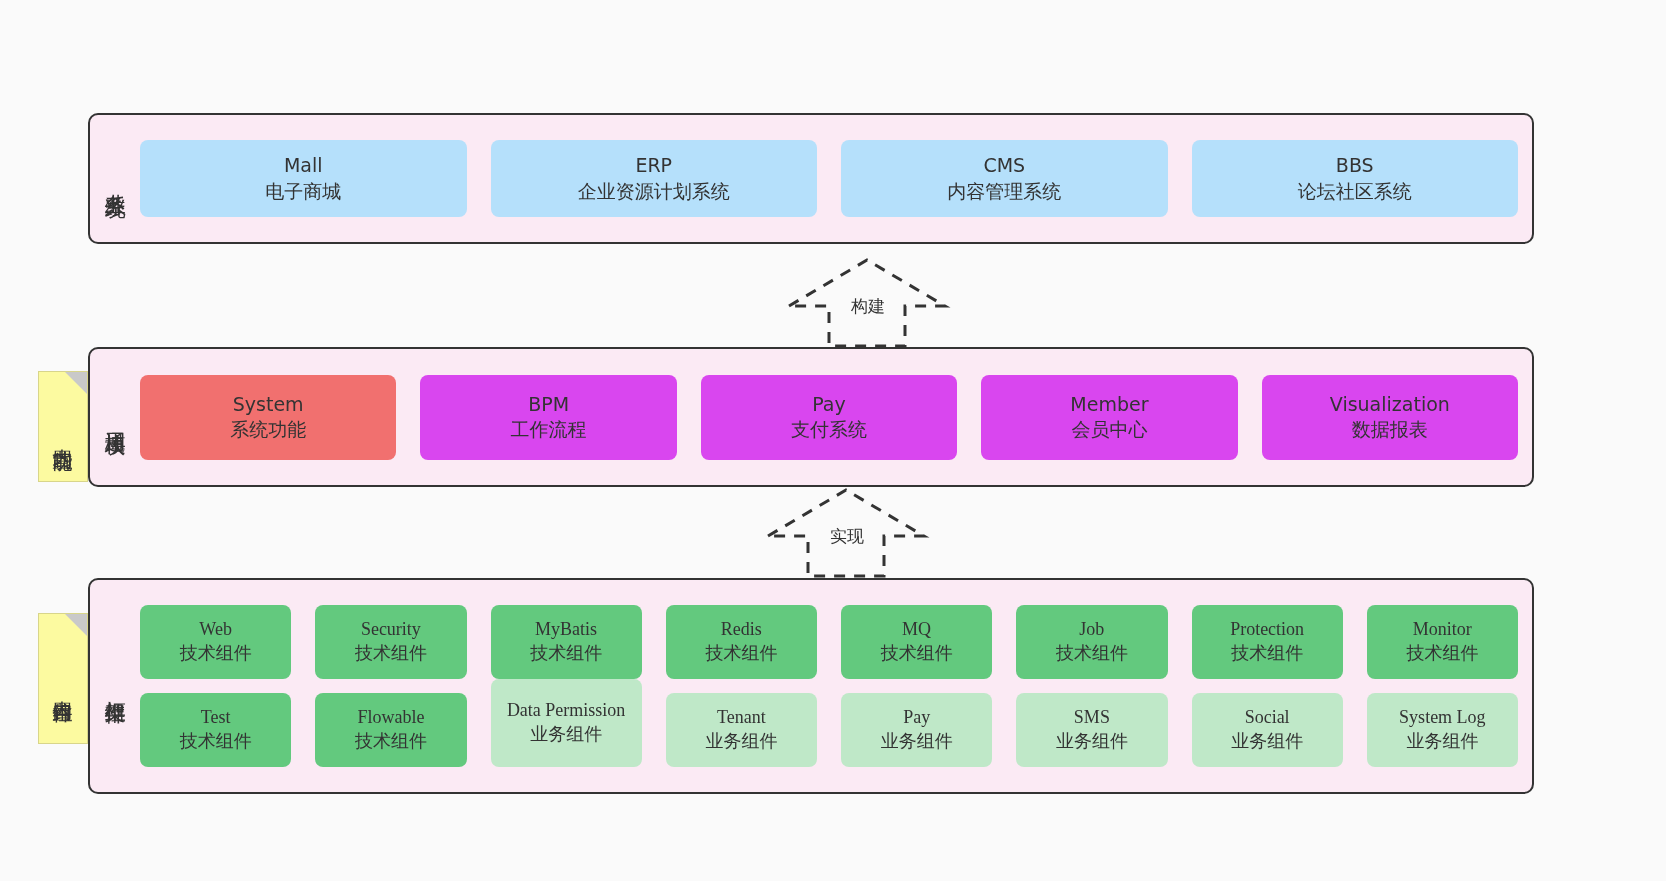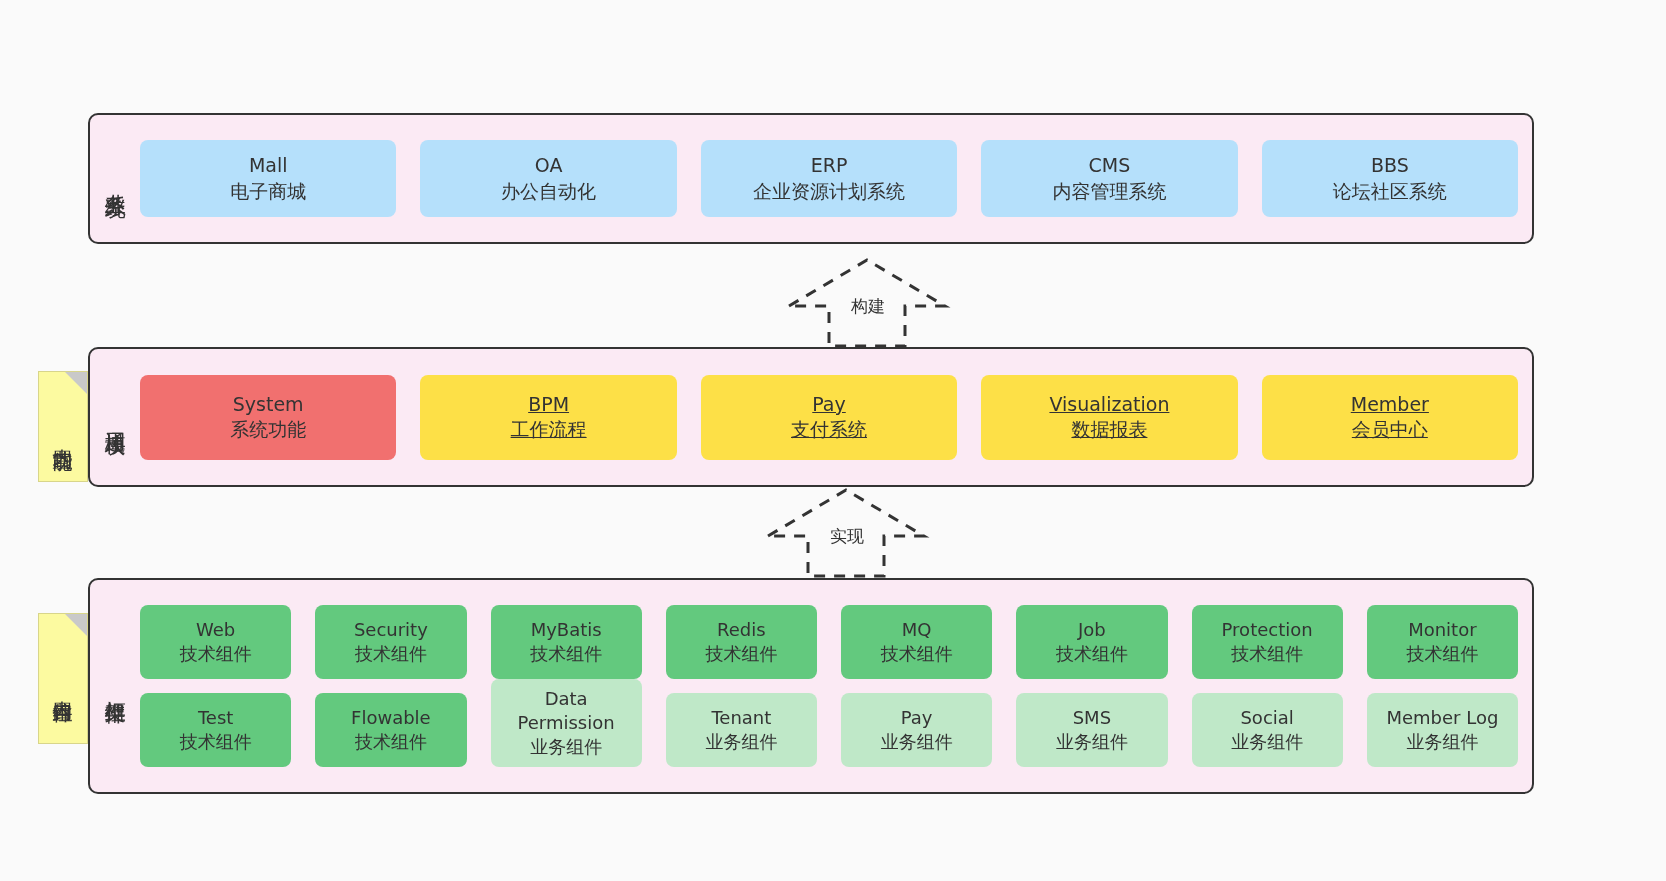--- a/index.html
+++ b/index.html
@@ -186,10 +186,6 @@
           <span class="t2">电子商城</span>
         </div>
         <div class="card blue">
-          <span class="t1">OA</span>
-          <span class="t2">办公自动化</span>
-        </div>
-        <div class="card blue">
           <span class="t1">ERP</span>
           <span class="t2">企业资源计划系统</span>
         </div>

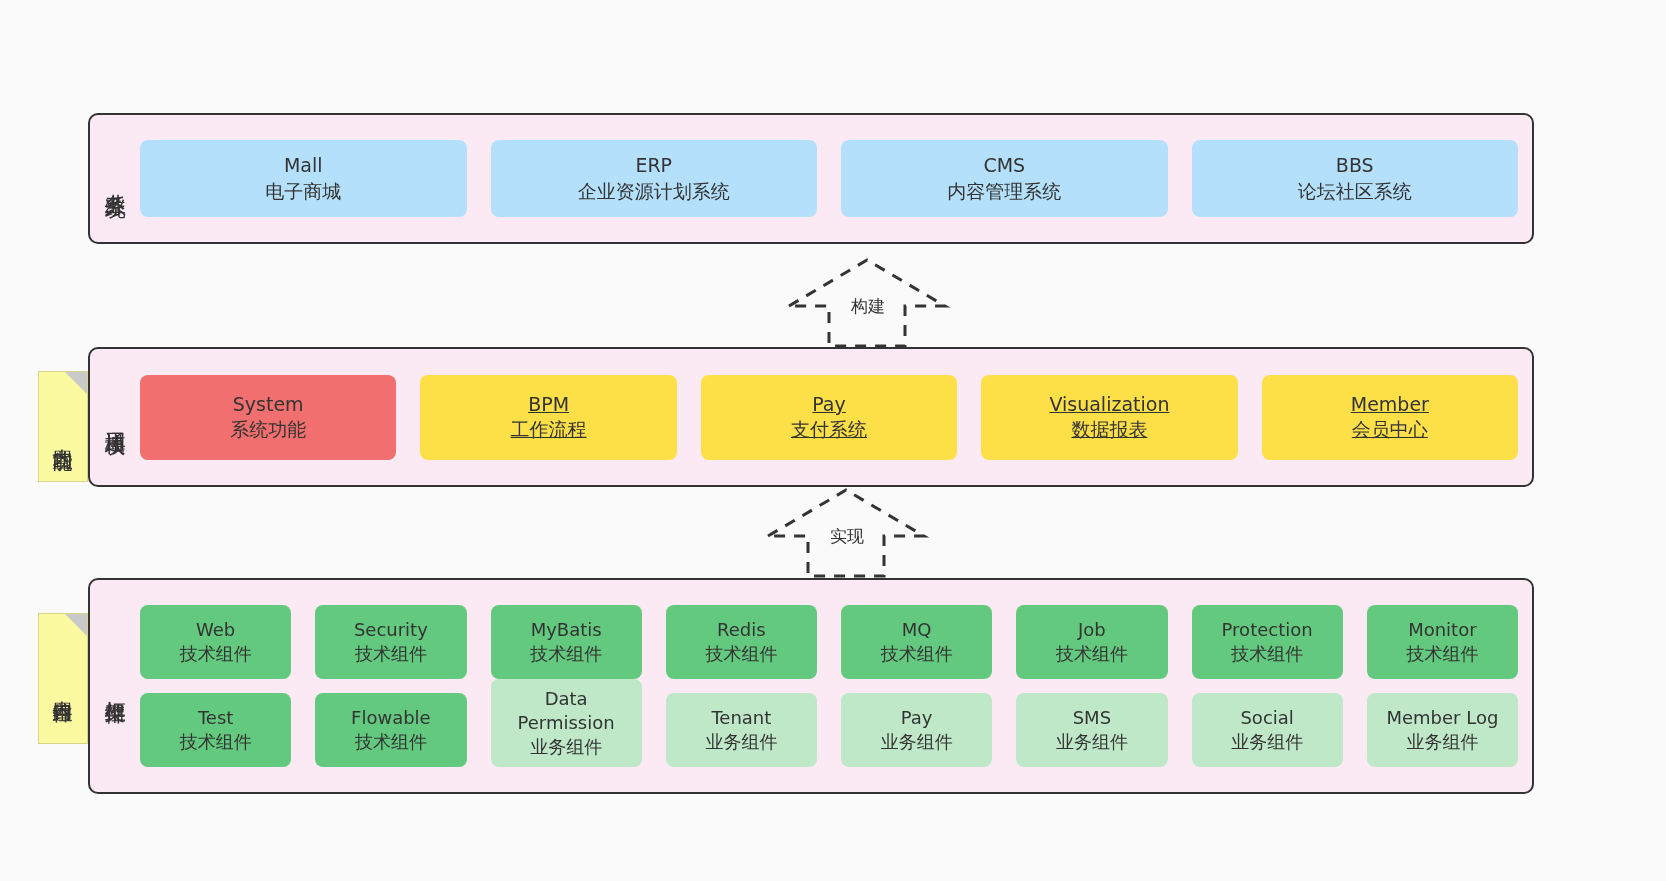--- a/index.html
+++ b/index.html
@@ -80,7 +80,7 @@
 
   .card.blue       { background: #b5e0fb; }
   .card.red        { background: #f1706f; }
-  .card.pink       { background: #fde047; text-decoration: underline; }
+  .card.pink       { background: #d946ef; }
   .card.green      { background: #63c97e; }
   .card.lightgreen { background: #bfe8c8; }
 

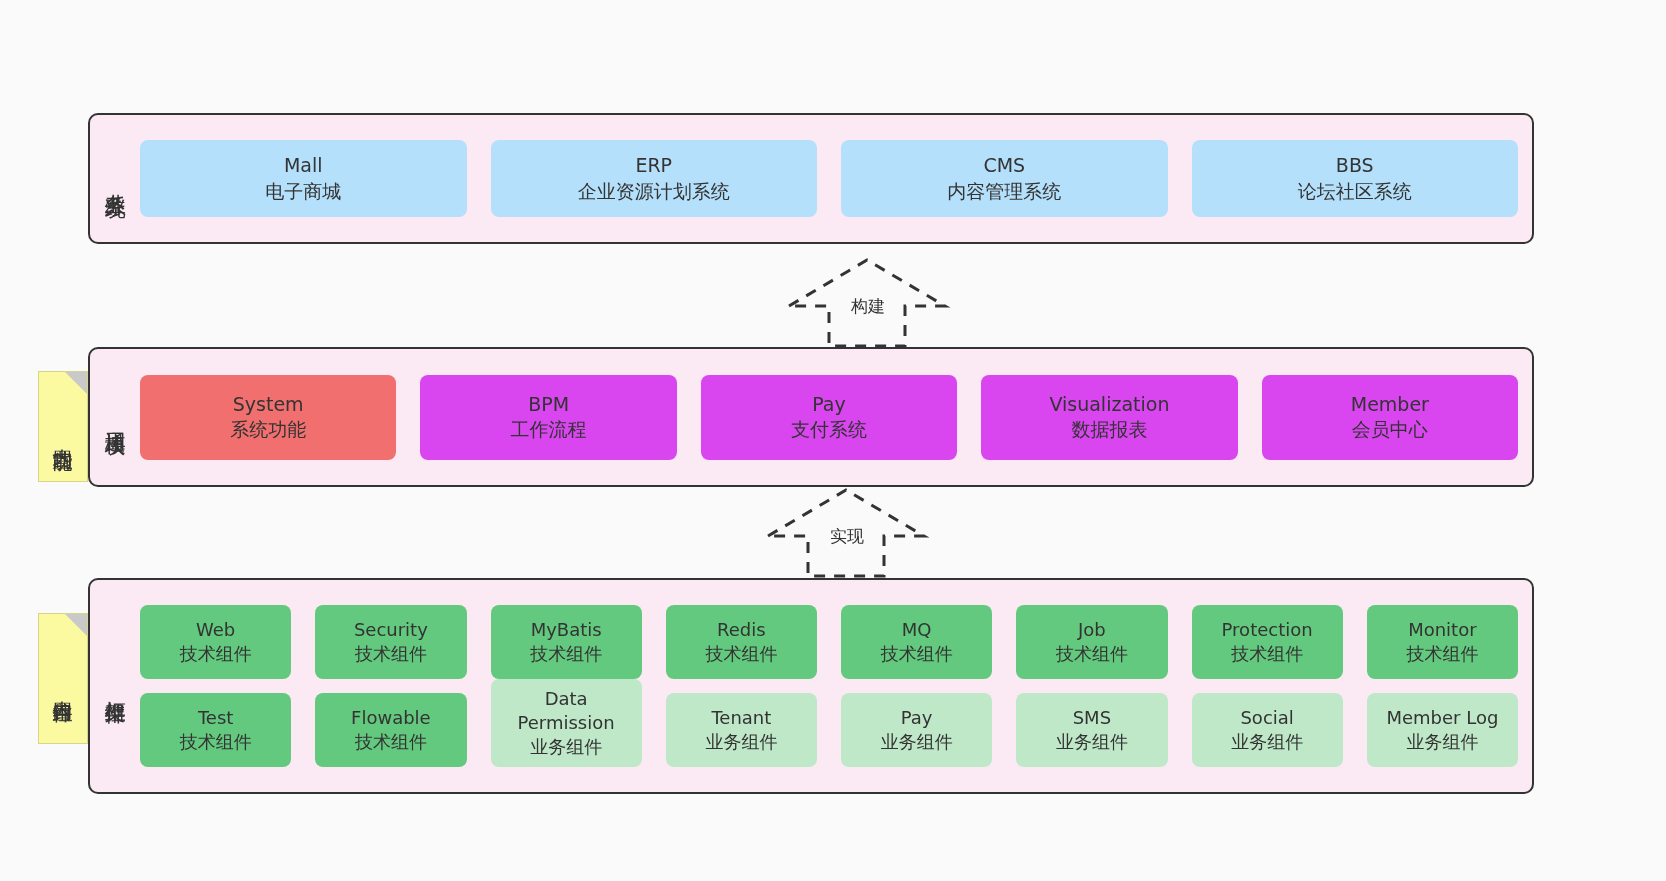--- a/index.html
+++ b/index.html
@@ -229,12 +229,12 @@
           <span class="t2">支付系统</span>
         </div>
         <div class="card pink">
+          <span class="t1">Member</span>
+          <span class="t2">会员中心</span>
+        </div>
+        <div class="card pink">
           <span class="t1">Visualization</span>
           <span class="t2">数据报表</span>
-        </div>
-        <div class="card pink">
-          <span class="t1">Member</span>
-          <span class="t2">会员中心</span>
         </div>
       </div>
   </div>

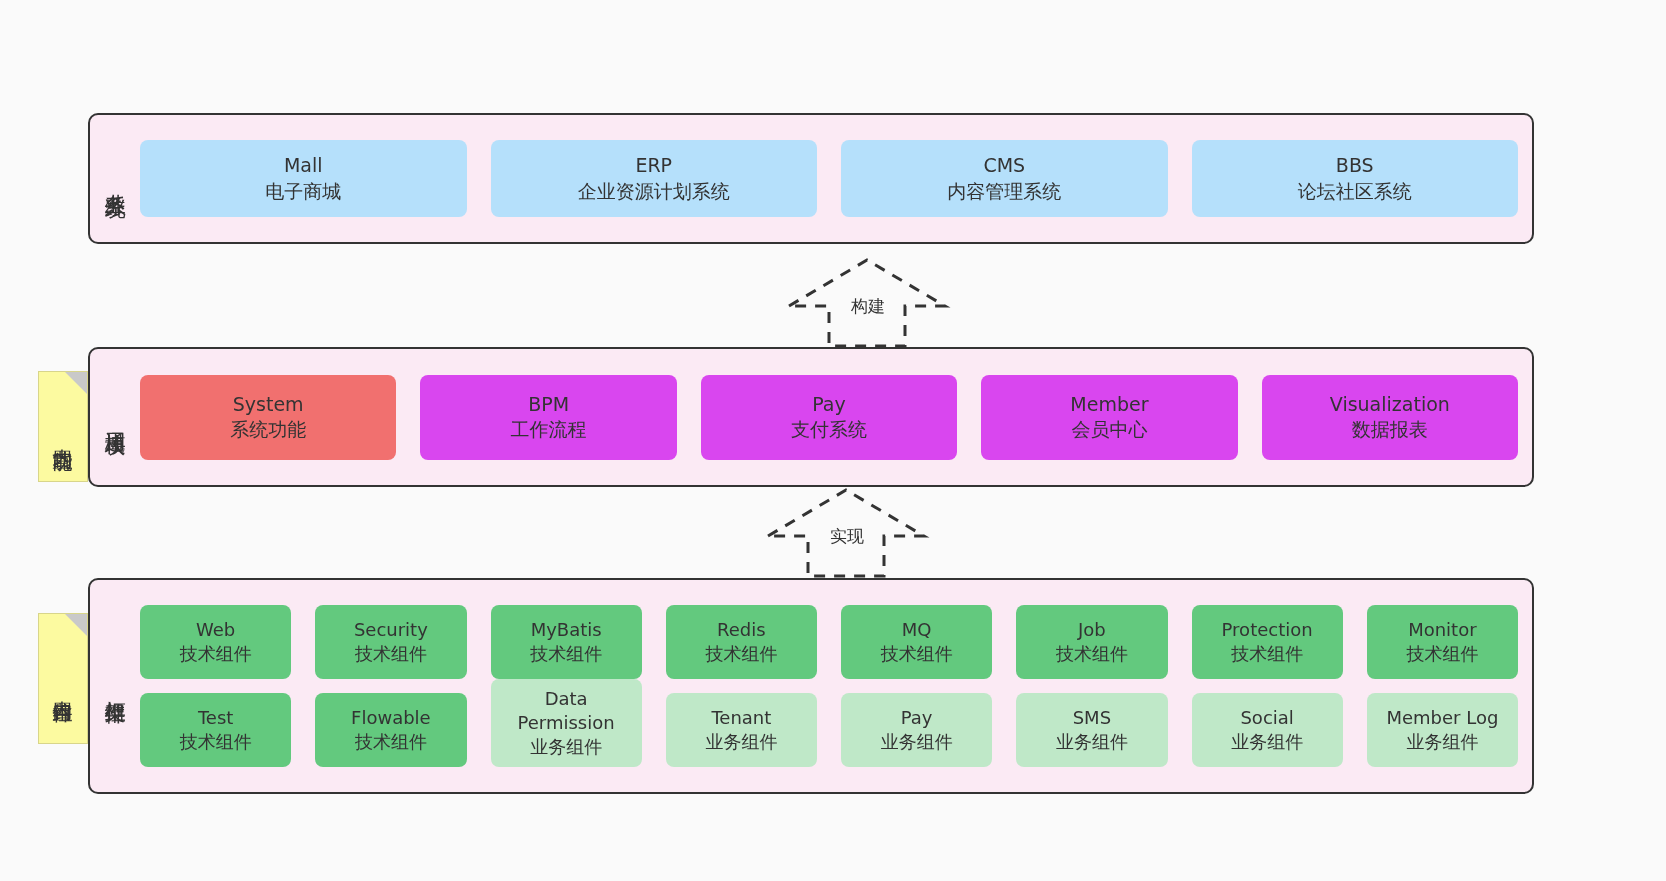--- a/index.html
+++ b/index.html
@@ -110,7 +110,7 @@
     height: 216px;
   }
   #band-framework .band-body { padding: 14px 14px 14px 0; }
-  #band-framework .row { gap: 24px; align-items: flex-end; }
+  #band-framework .row { gap: 24px; align-items: flex-end; font-family: Liberation Serif, serif; }
   #band-framework .row.row-2 { align-items: center; margin-top: 14px; }
   #band-framework .card { height: 74px; min-height: 74px; font-size: 18px; }
   #band-framework .card.tall { height: 88px; min-height: 88px; margin-top: -14px; }

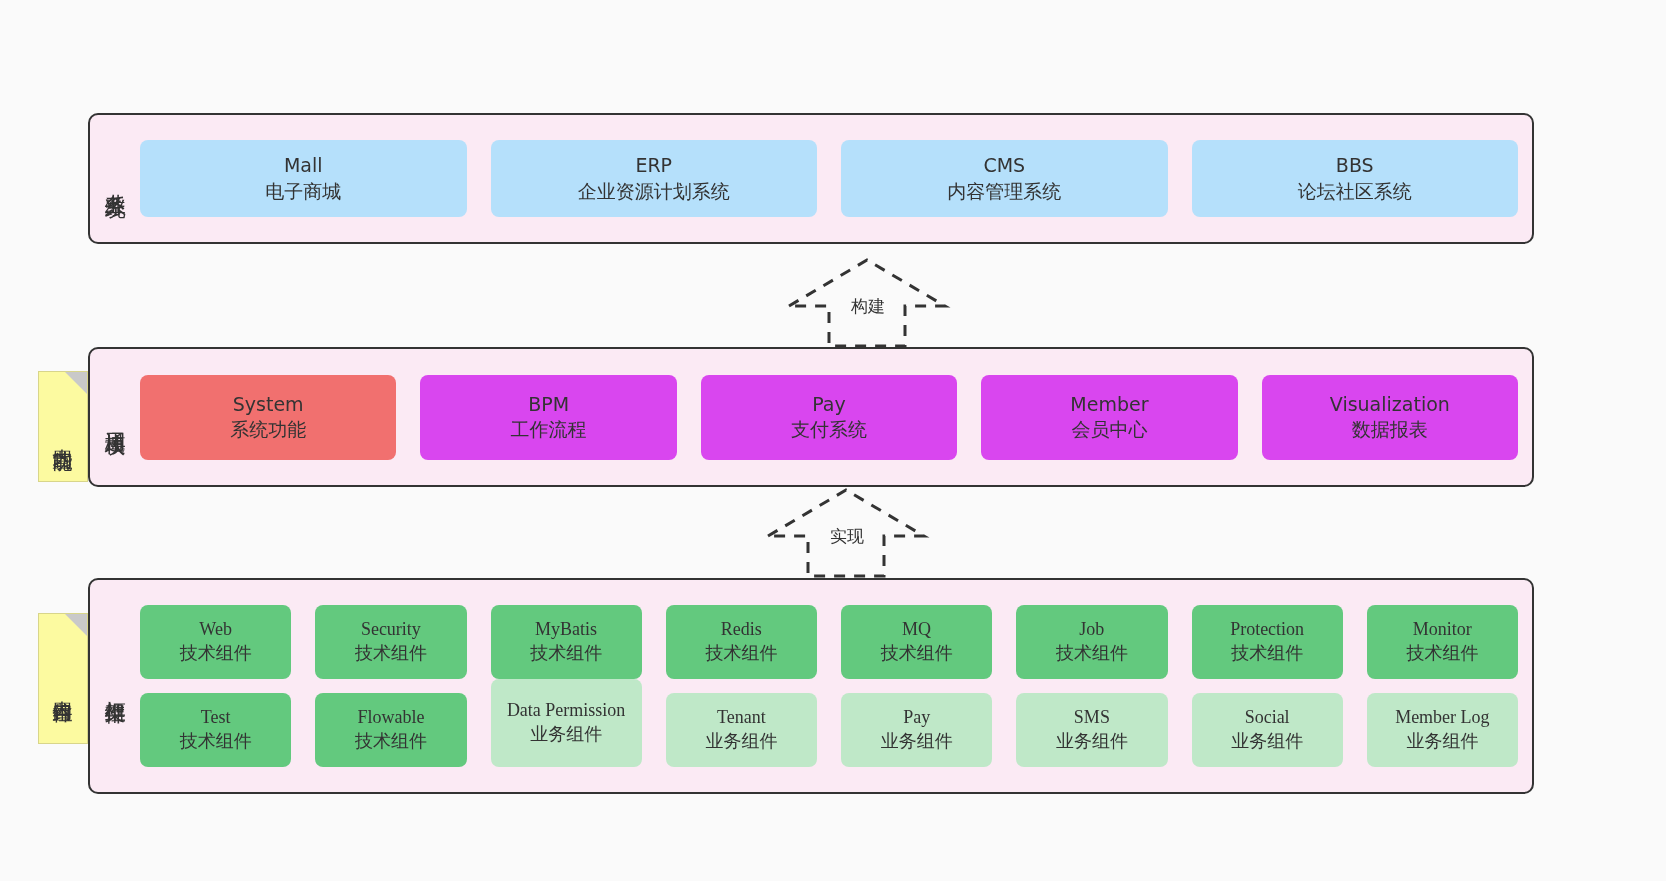--- a/index.html
+++ b/index.html
@@ -318,7 +318,7 @@
           <span class="t2">业务组件</span>
         </div>
         <div class="card lightgreen">
-          <span class="t1">Member Log</span>
+          <span class="t1">System Log</span>
           <span class="t2">业务组件</span>
         </div>
       </div>

